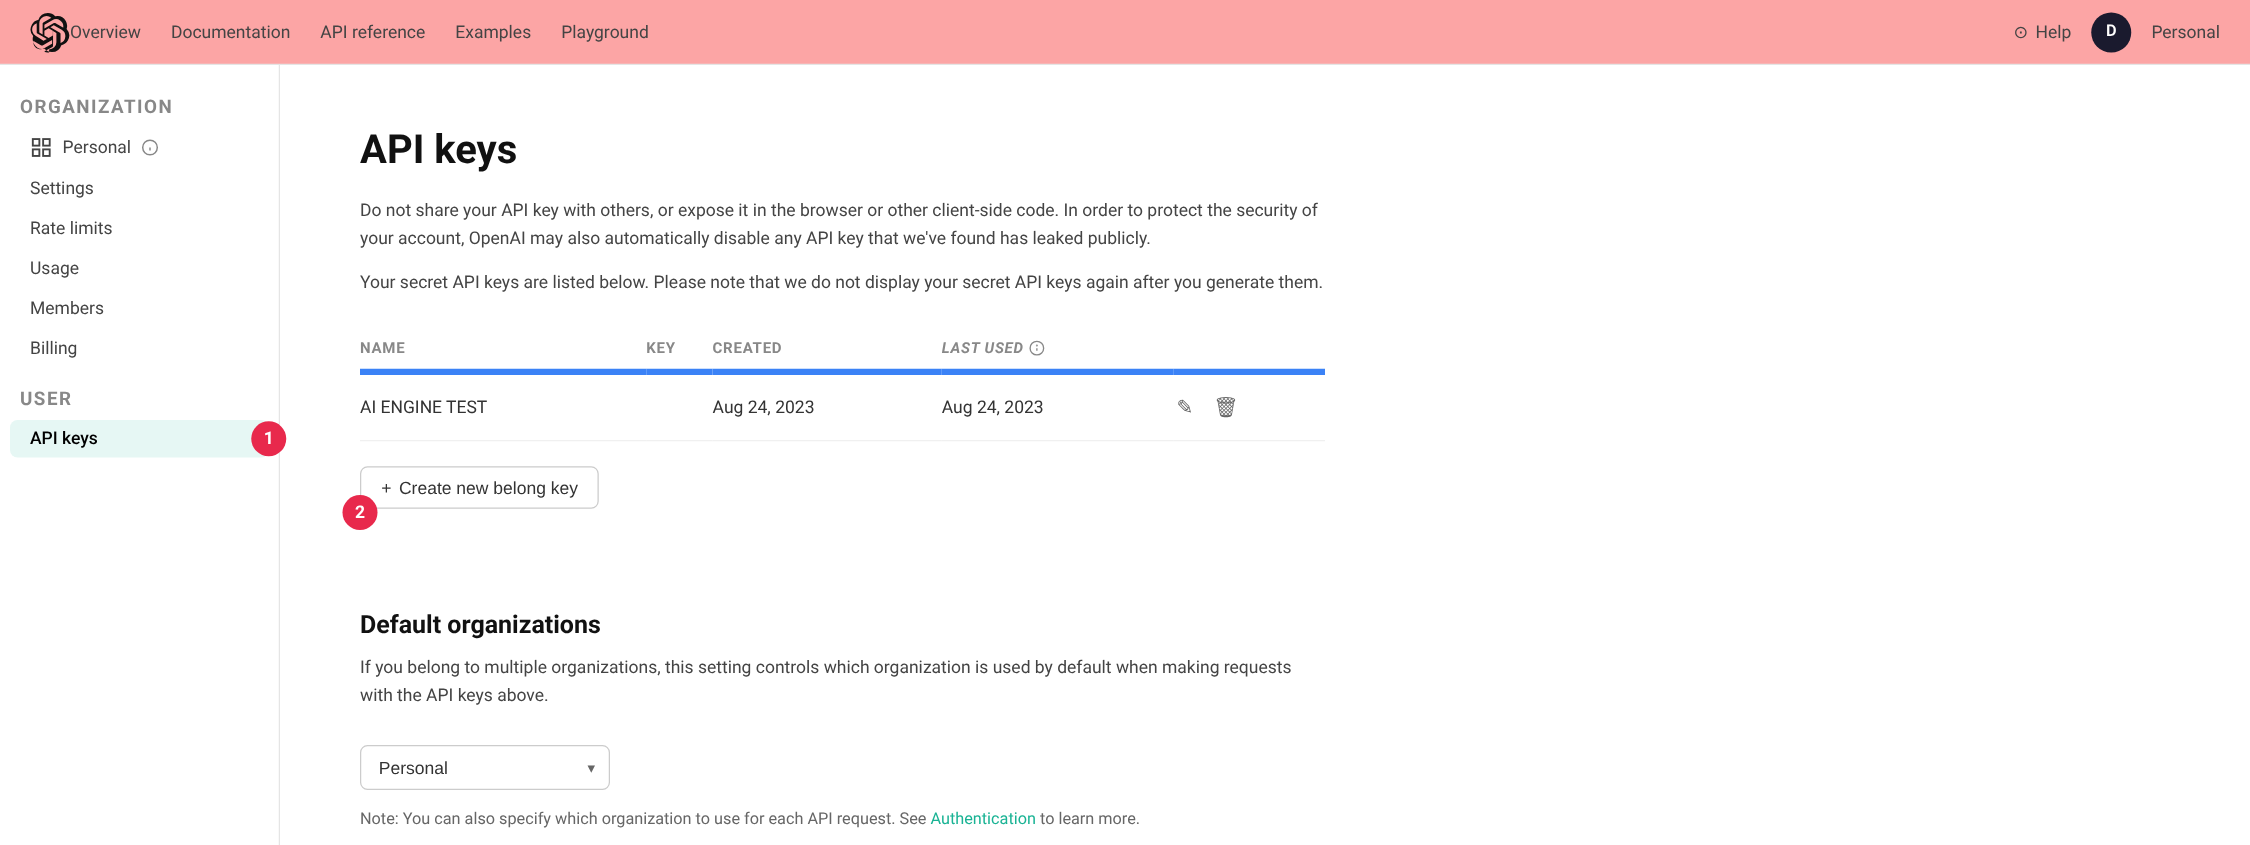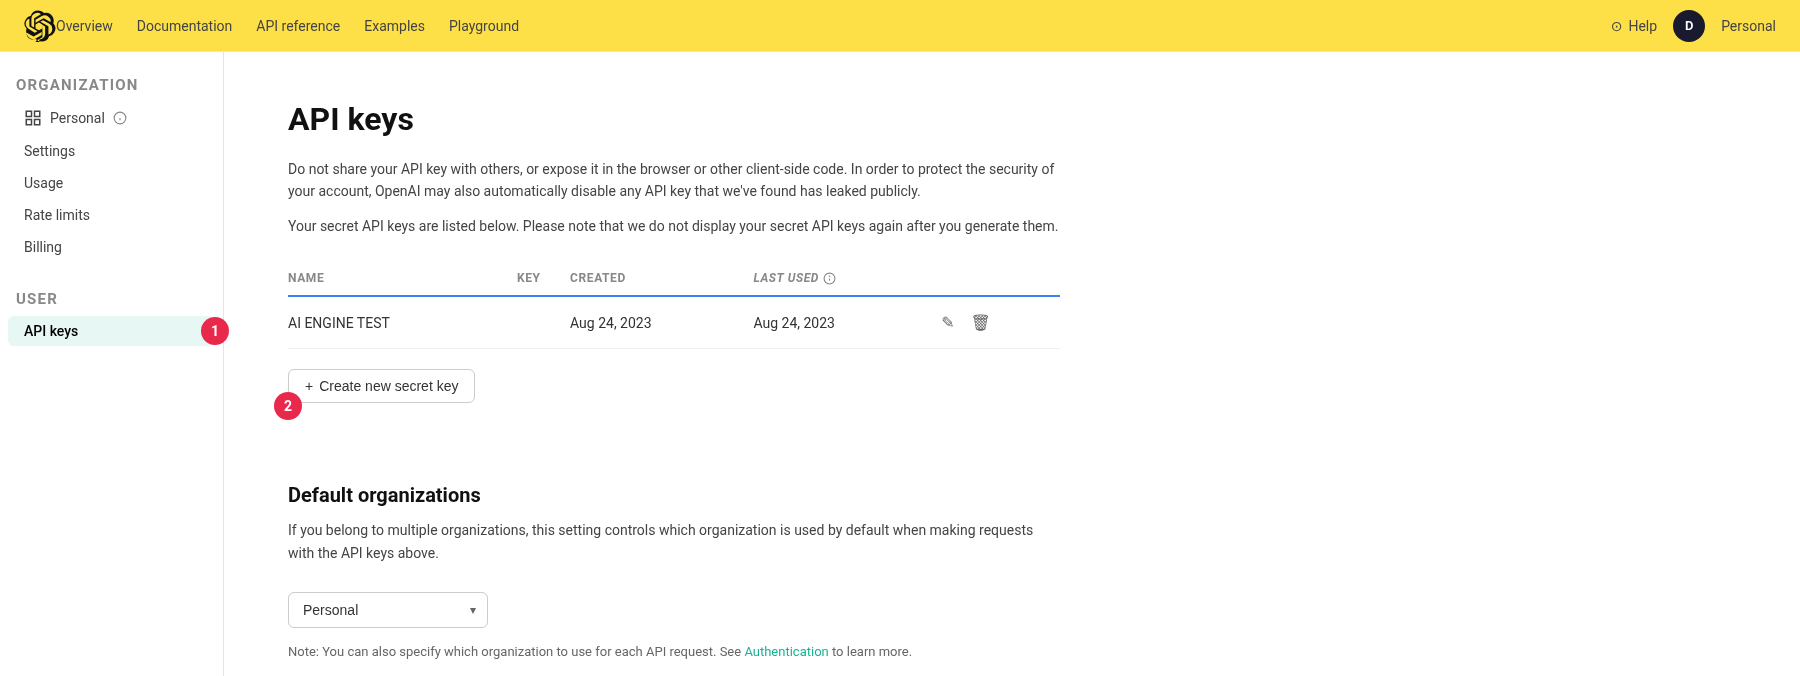--- a/index.html
+++ b/index.html
@@ -9,7 +9,7 @@
     .top-nav {
       display: flex; align-items: center; height: 52px;
       border-bottom: 1px solid #e5e5e5; padding: 0 24px;
-      position: fixed; top: 0; left: 0; right: 0; background: #fde047; z-index: 100;
+      position: fixed; top: 0; left: 0; right: 0; background: #fca5a5; z-index: 100;
     }
     .top-nav-links { display: flex; gap: 24px; flex: 1; }
     .top-nav-link { font-size: 14px; color: #444; cursor: pointer; text-decoration: none; }

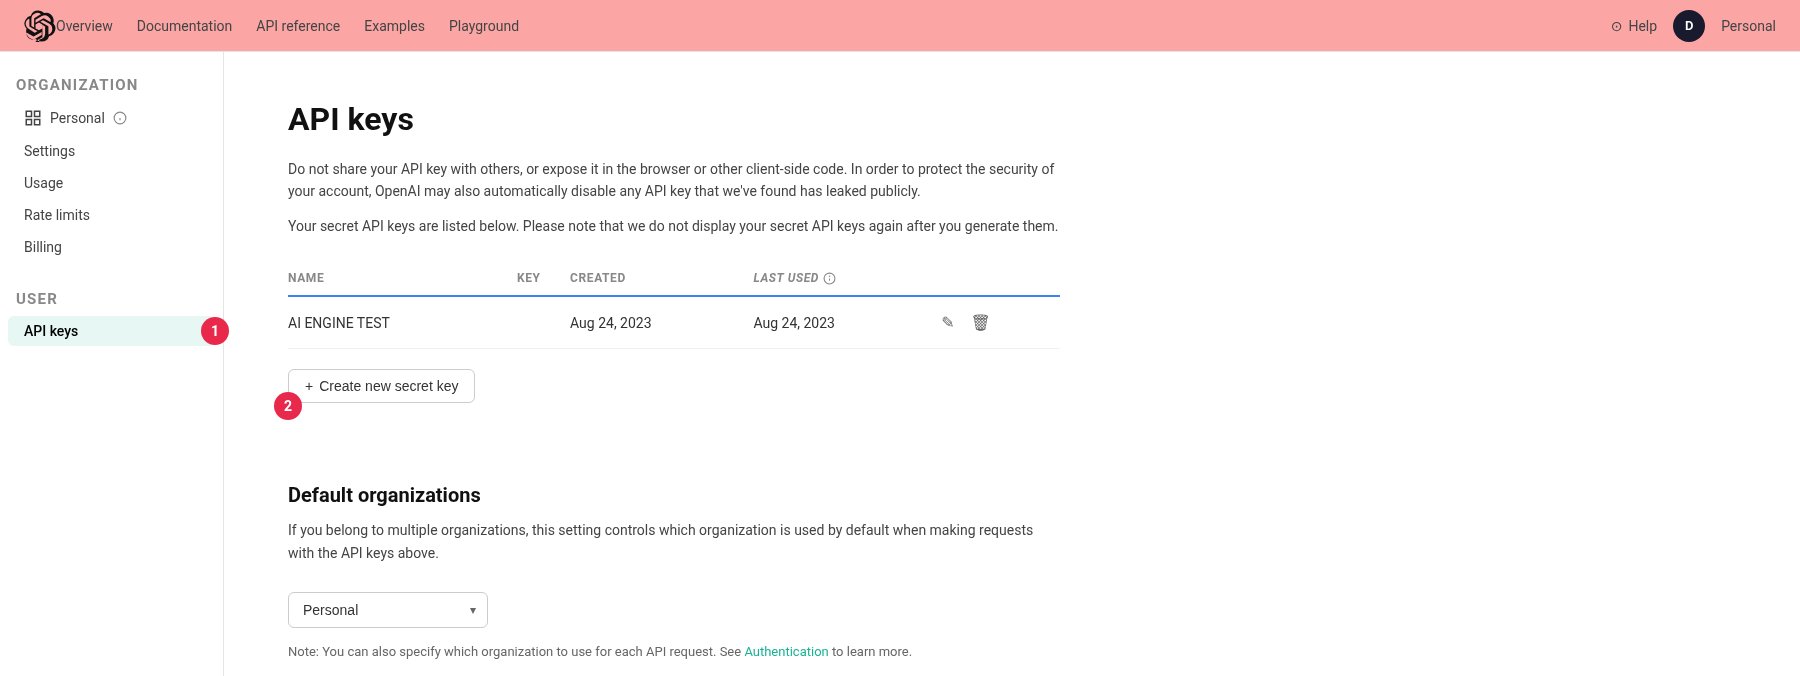--- a/index.html
+++ b/index.html
@@ -122,8 +122,8 @@
       </div>
     </div>
     <div class="sidebar-item">Settings</div>
+    <div class="sidebar-item">Rate limits</div>
     <div class="sidebar-item">Usage</div>
-    <div class="sidebar-item">Rate limits</div>
     <div class="sidebar-item">Billing</div>
 
     <div class="sidebar-divider"></div>

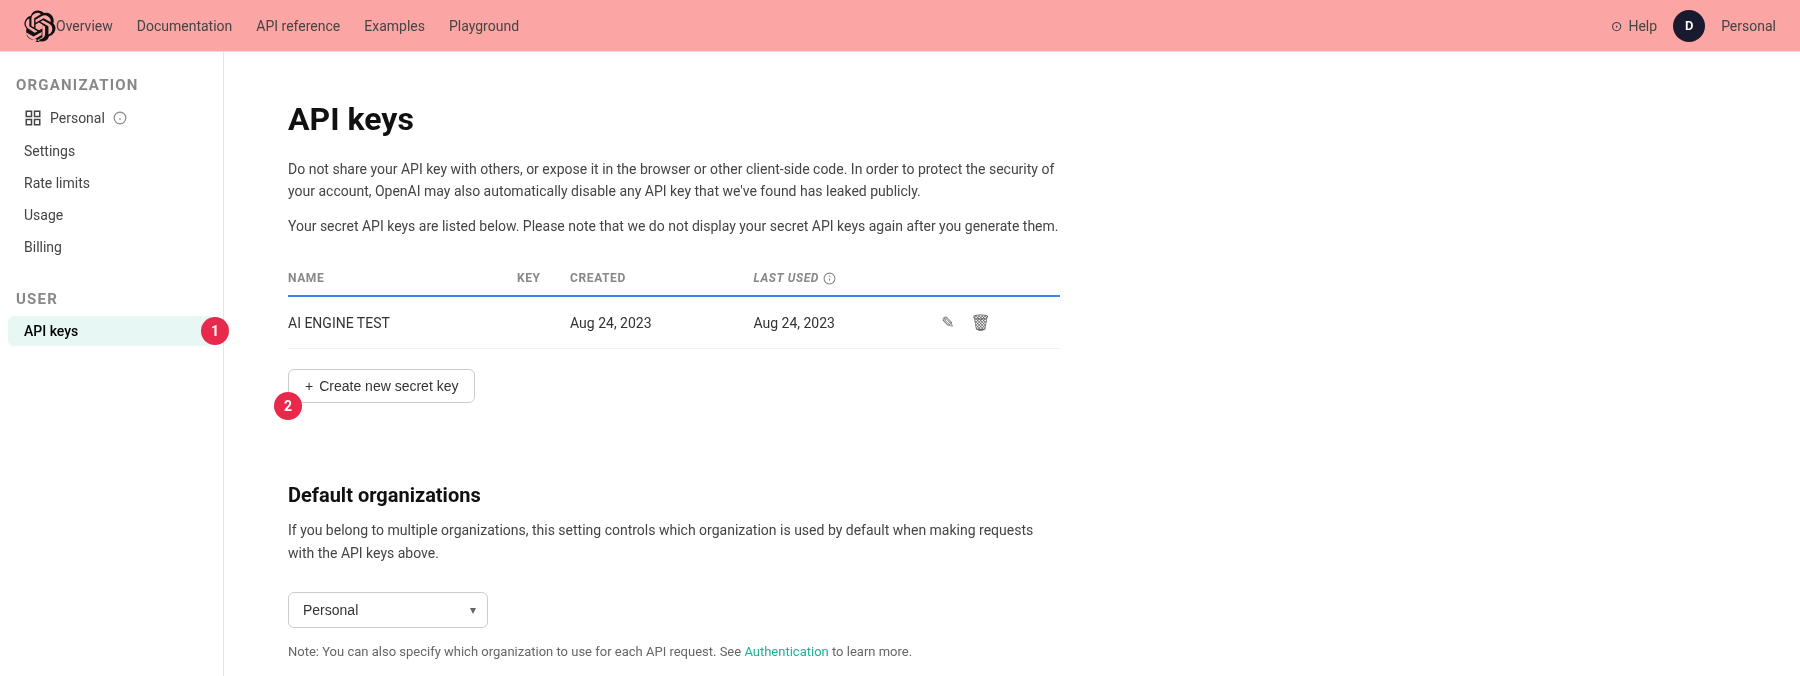--- a/index.html
+++ b/index.html
@@ -124,6 +124,7 @@
     <div class="sidebar-item">Settings</div>
     <div class="sidebar-item">Rate limits</div>
     <div class="sidebar-item">Usage</div>
+    <div class="sidebar-item">Members</div>
     <div class="sidebar-item">Billing</div>
 
     <div class="sidebar-divider"></div>

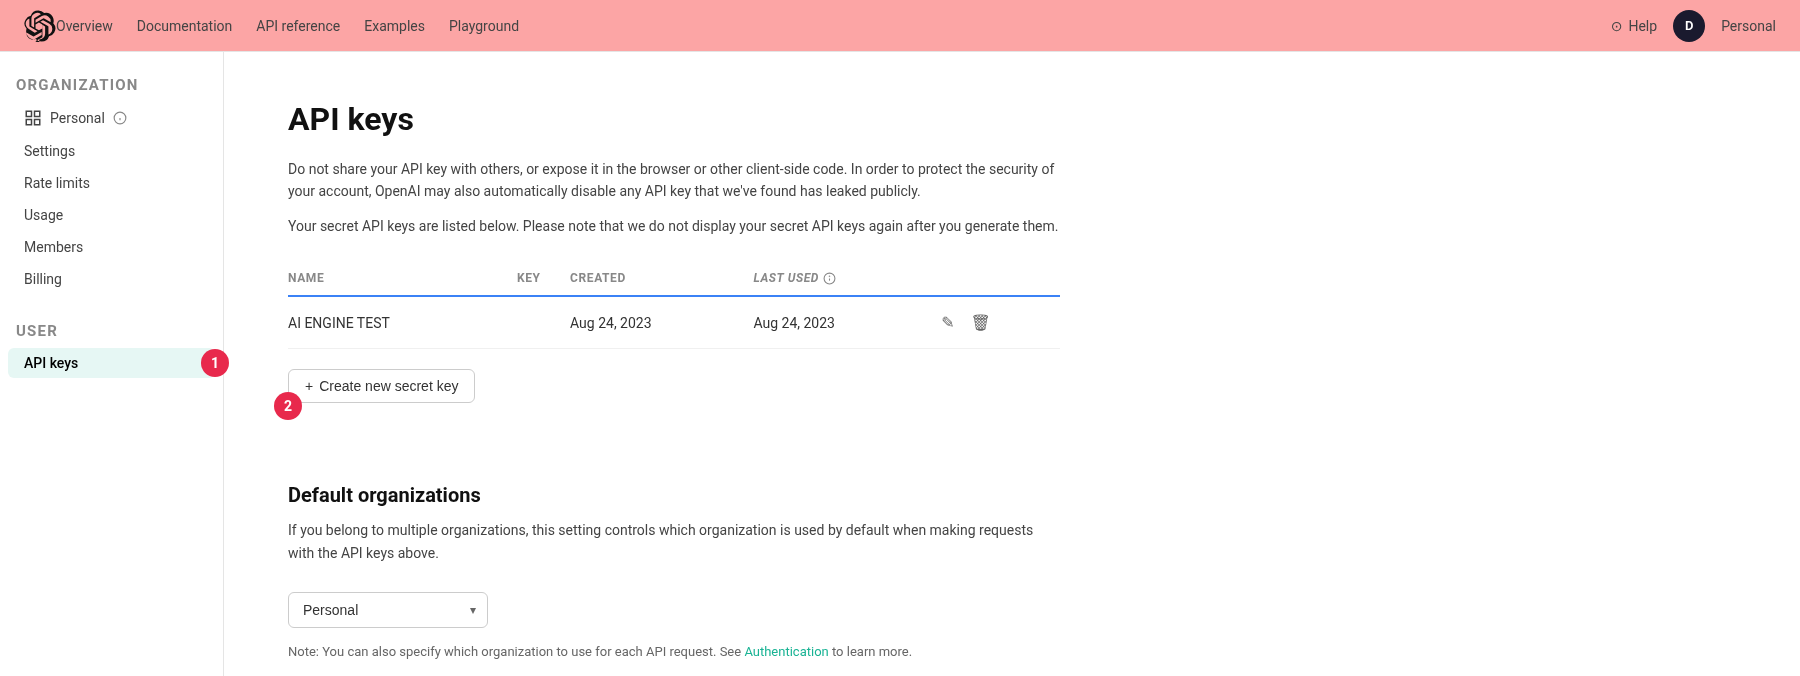--- a/index.html
+++ b/index.html
@@ -38,7 +38,7 @@
 
     
     .api-table { width: 100%; border-collapse: collapse; margin-bottom: 20px; }
-    .api-table th { text-align: left; font-size: 12px; font-weight: 700; color: #888; text-transform: uppercase; letter-spacing: 0.05em; padding: 10px 0; border-bottom: 2px solid #3b82f6; }
+    .api-table th { text-align: left; font-size: 12px; font-weight: 700; color: #888; text-transform: uppercase; letter-spacing: 0.05em; padding: 10px 0; border-bottom: 5px solid #3b82f6; }
     .api-table td { padding: 14px 0; font-size: 14px; color: #333; border-bottom: 1px solid #f0f0f0; vertical-align: middle; }
     .api-table td.key-cell { color: #888; }
     .th-info { display: flex; align-items: center; gap: 4px; font-style: italic; }

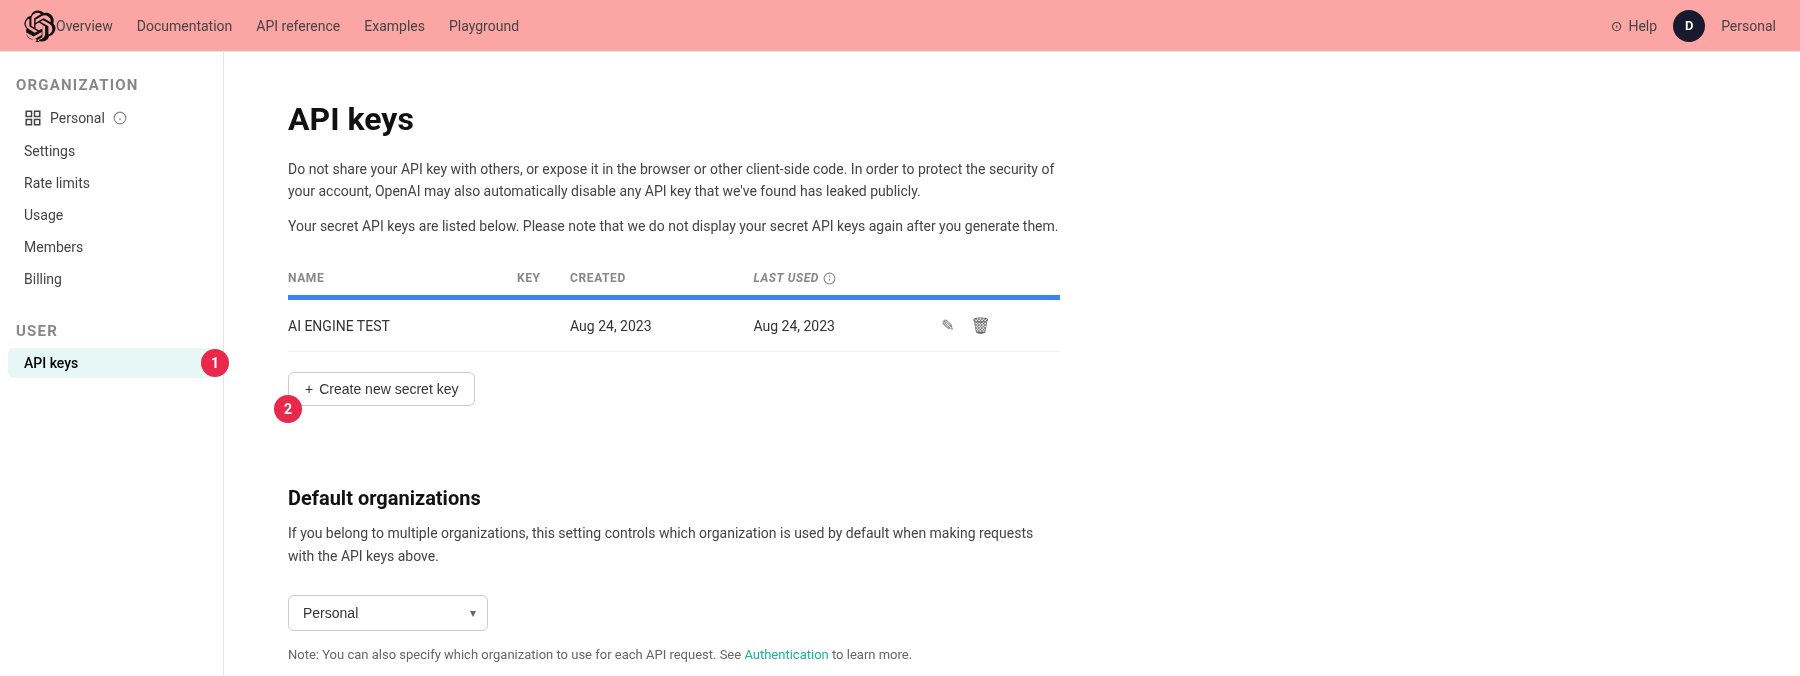--- a/index.html
+++ b/index.html
@@ -28,7 +28,7 @@
     .sidebar-item.active { background: #e6f7f4; color: #000; font-weight: 500; }
     .org-item { display: flex; align-items: center; gap: 8px; padding: 7px 16px; font-size: 14px; color: #444; cursor: pointer; margin: 0 8px 2px; }
     .sidebar-divider { margin: 16px 0; }
-    .sidebar-section-user { margin-top: 28px; }
+    .sidebar-section-user { margin-top: 16px; }
 
     
     .main { flex: 1; padding: 48px 64px; max-width: 900px; }

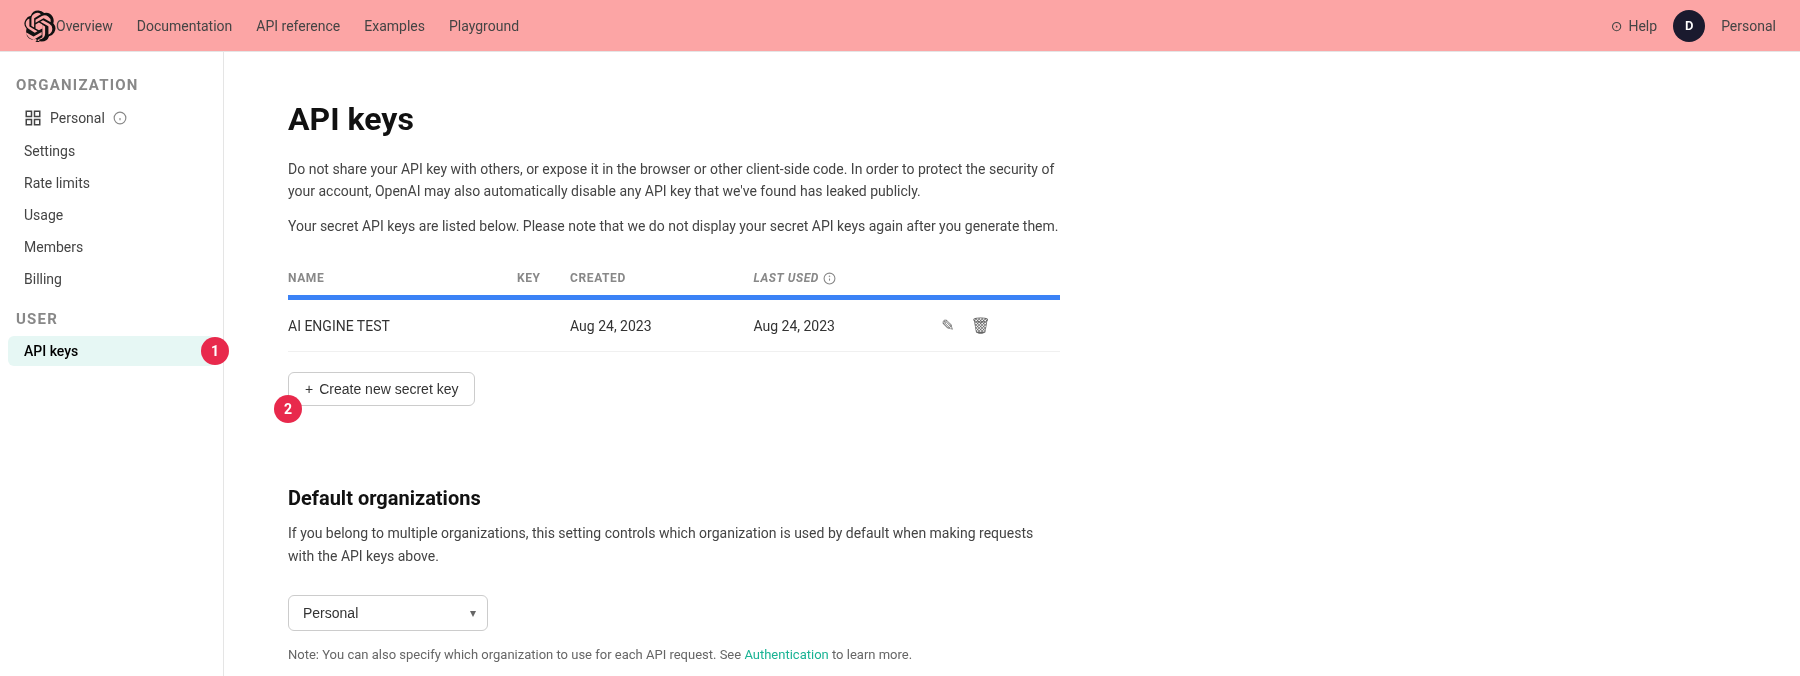--- a/index.html
+++ b/index.html
@@ -186,7 +186,7 @@
       </div>
       <button class="create-key-btn">
         <span>+</span>
-        <span>Create new secret key</span>
+        <span>Create new belong key</span>
       </button>
     </div>
 

